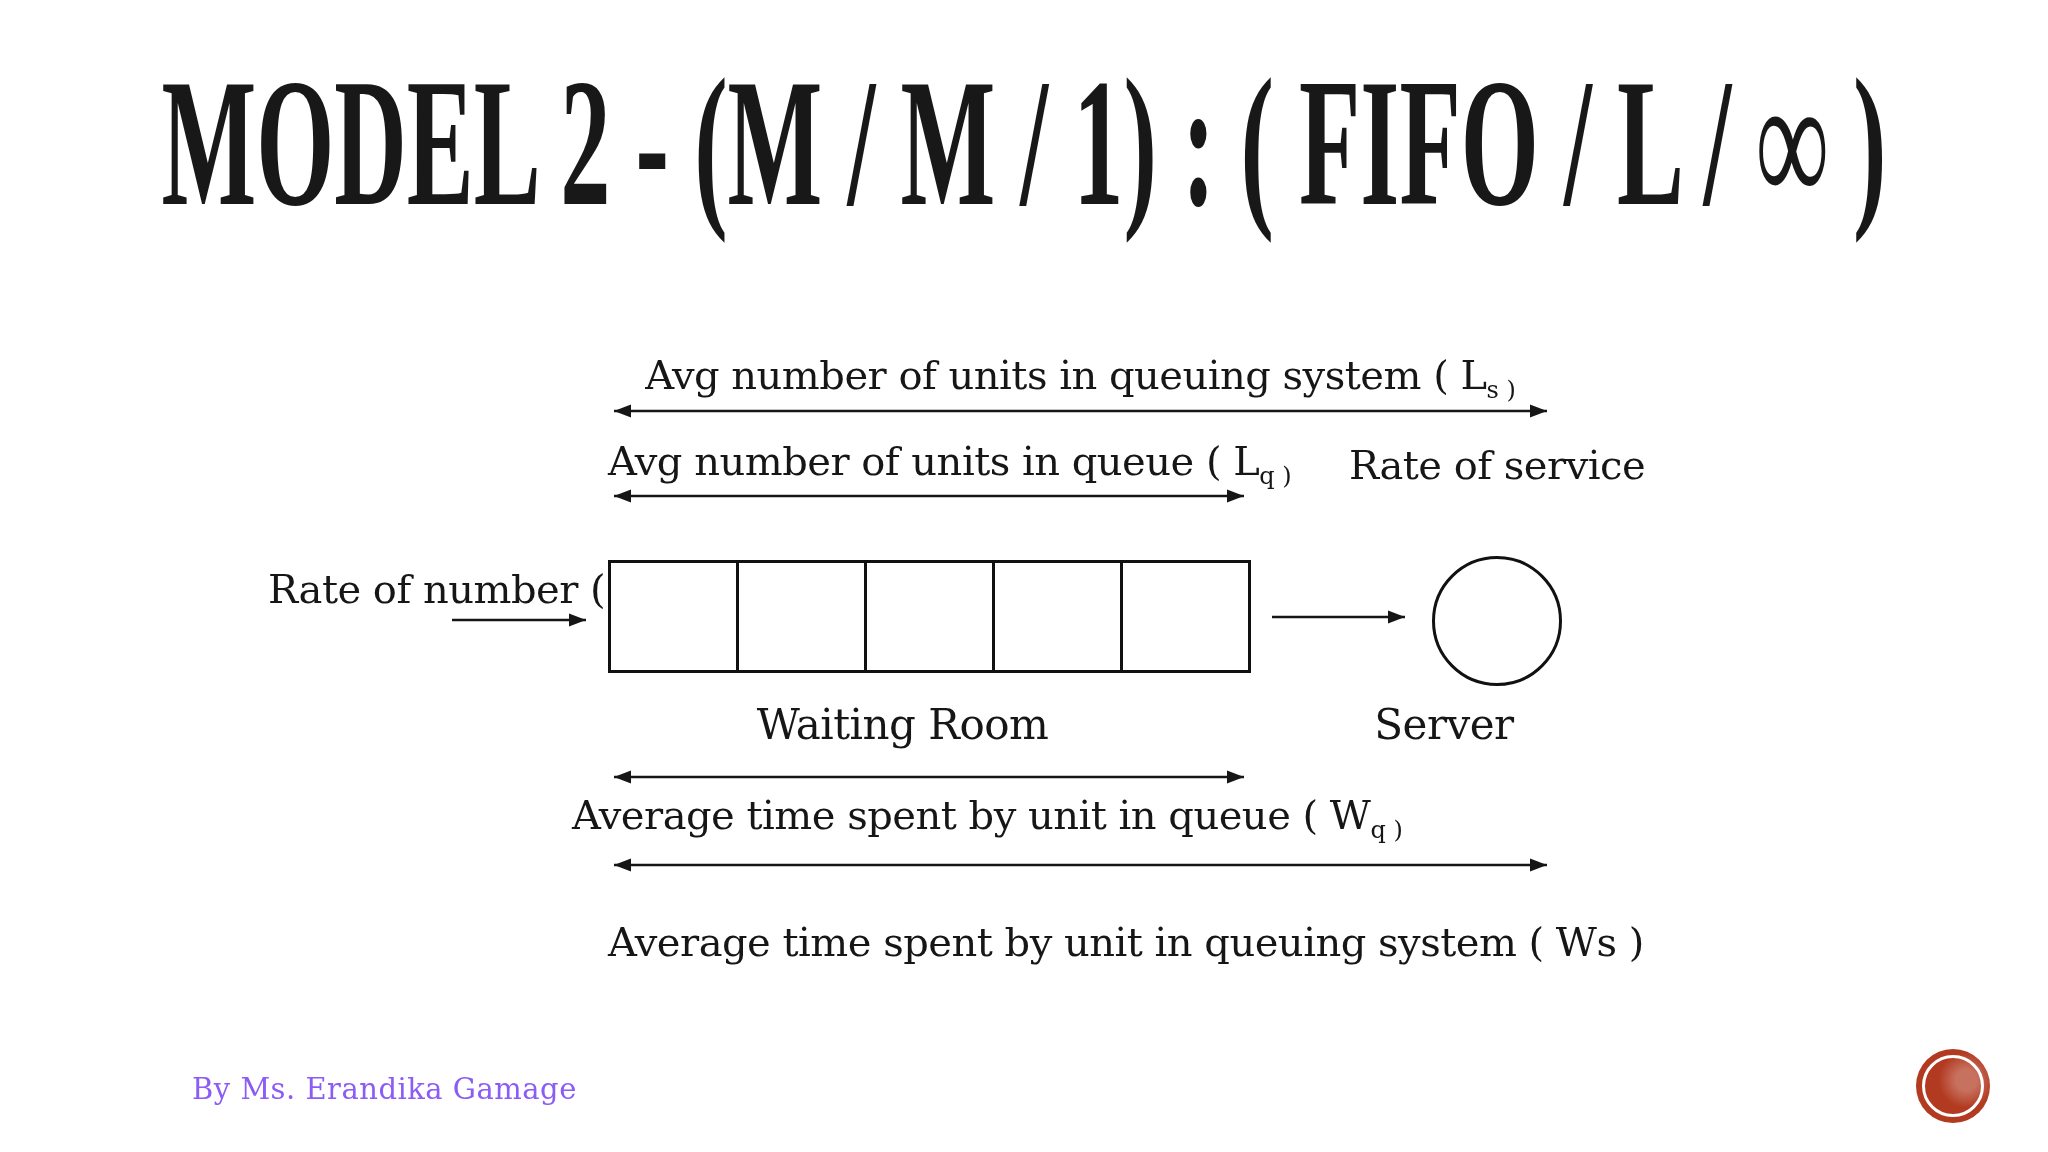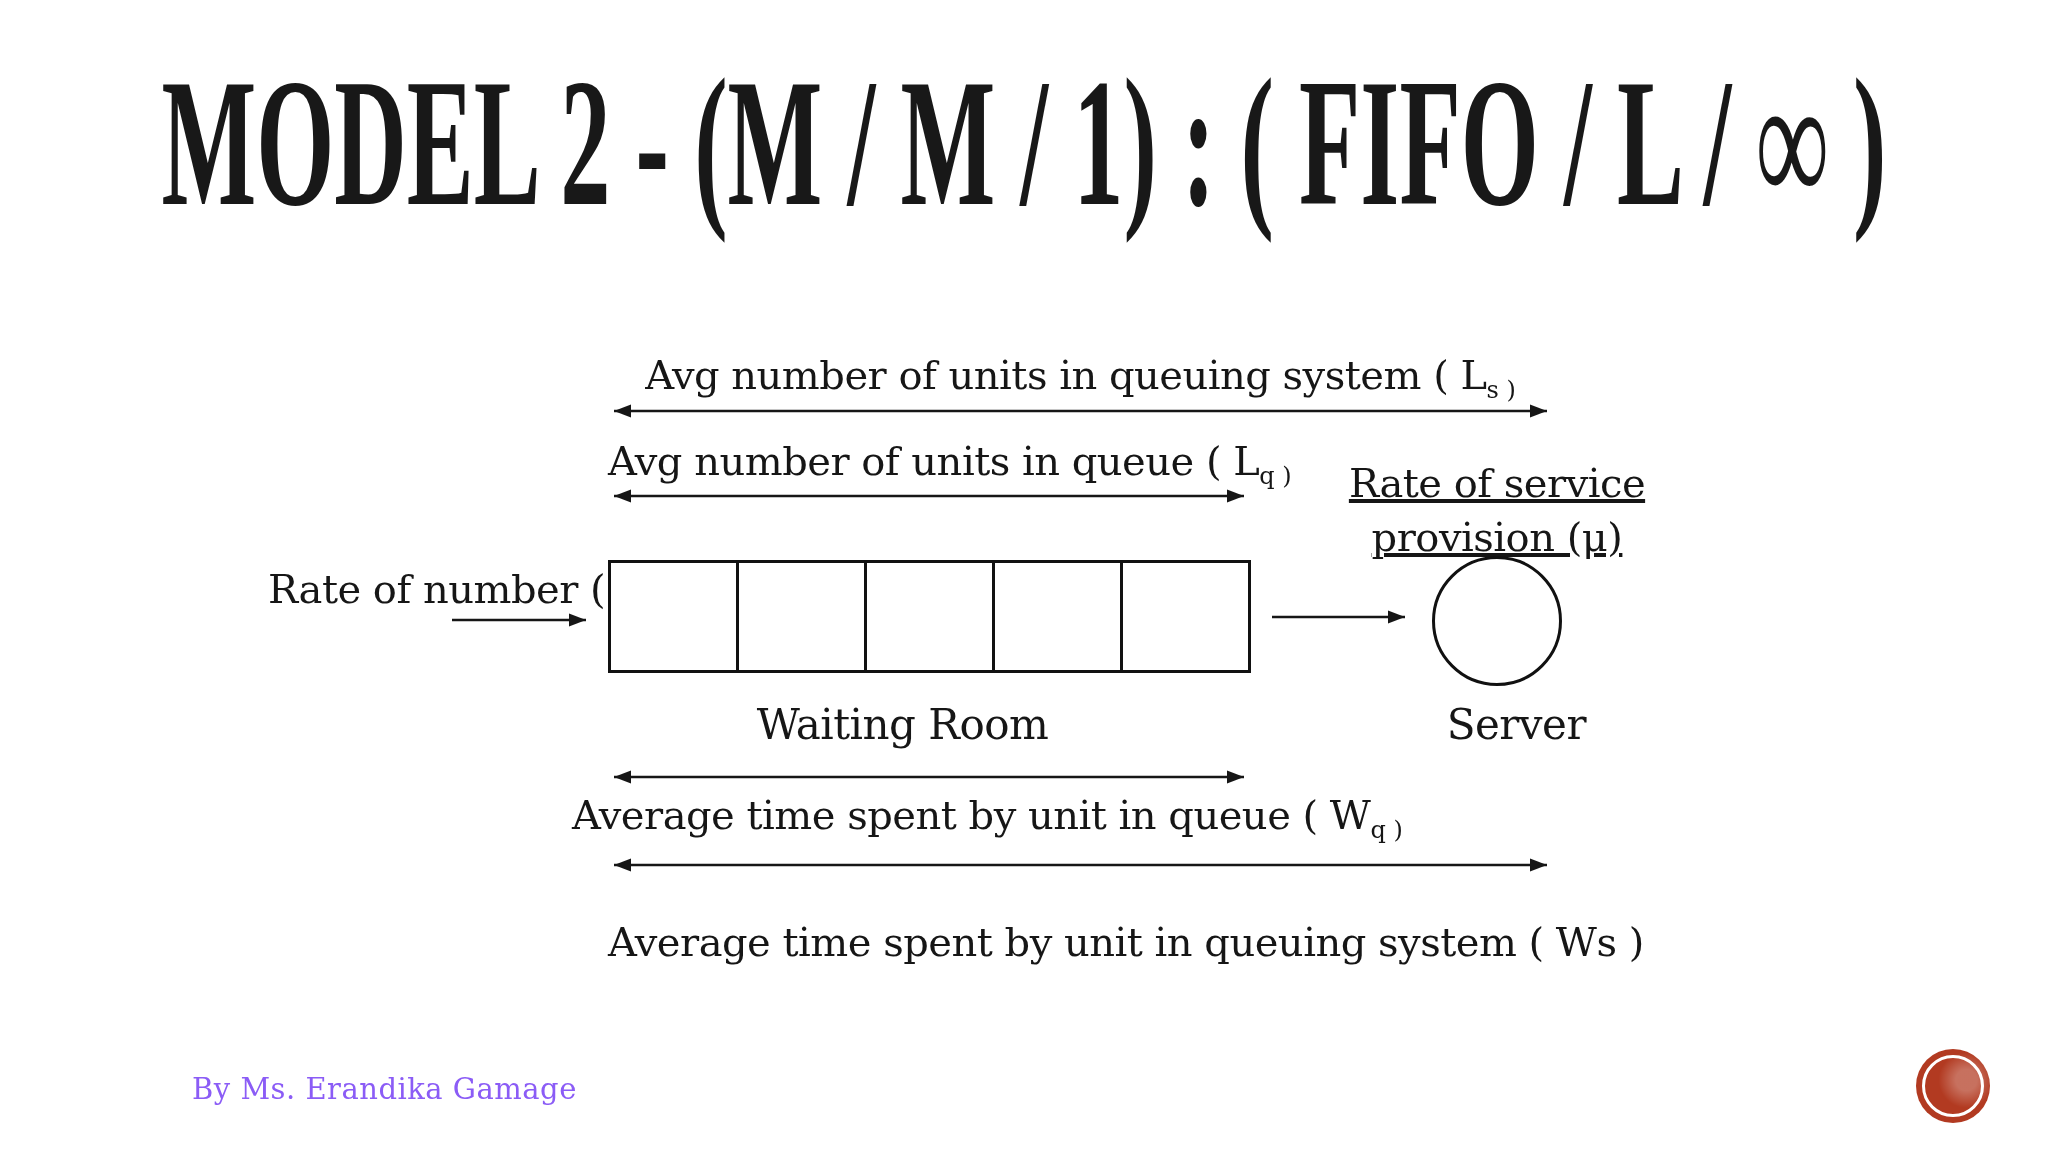--- a/index.html
+++ b/index.html
@@ -111,7 +111,7 @@
     <span>Avg number of units in queuing system ( L</span><sub>s )</sub>
   </div>
 
-  <div class="lbl service-label" style="left:1330px;top:456px;width:334px;text-decoration:underline;">
+  <div class="lbl service-label" style="left:1330px;top:438px;width:334px;">
     <div>Rate of service</div>
     <div>provision (μ)</div>
   </div>

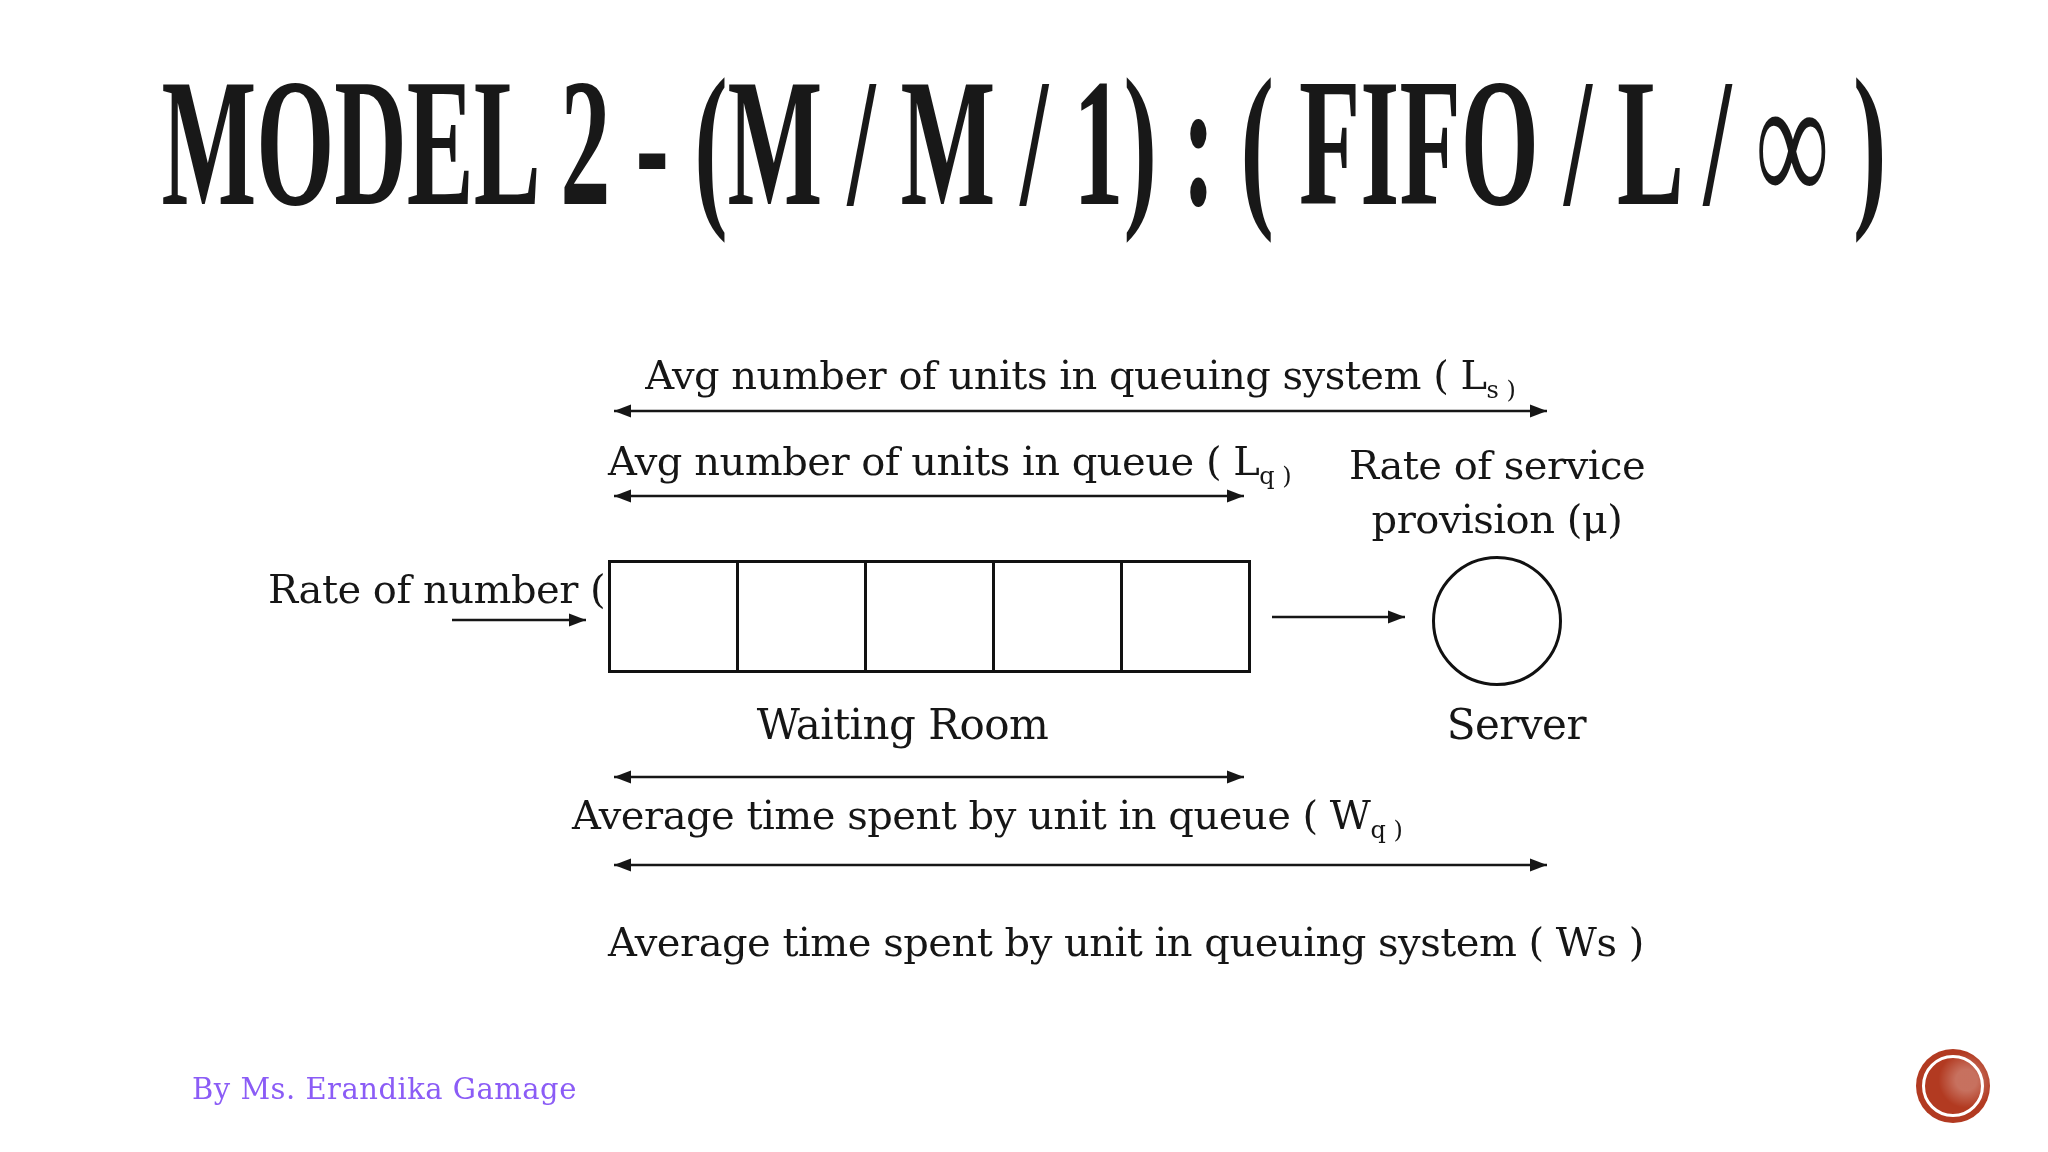--- a/index.html
+++ b/index.html
@@ -113,7 +113,6 @@
 
   <div class="lbl service-label" style="left:1330px;top:438px;width:334px;">
     <div>Rate of service</div>
-    <div>provision (μ)</div>
   </div>
 
   <div class="lbl" style="left:268px;top:566px;text-align:left;">

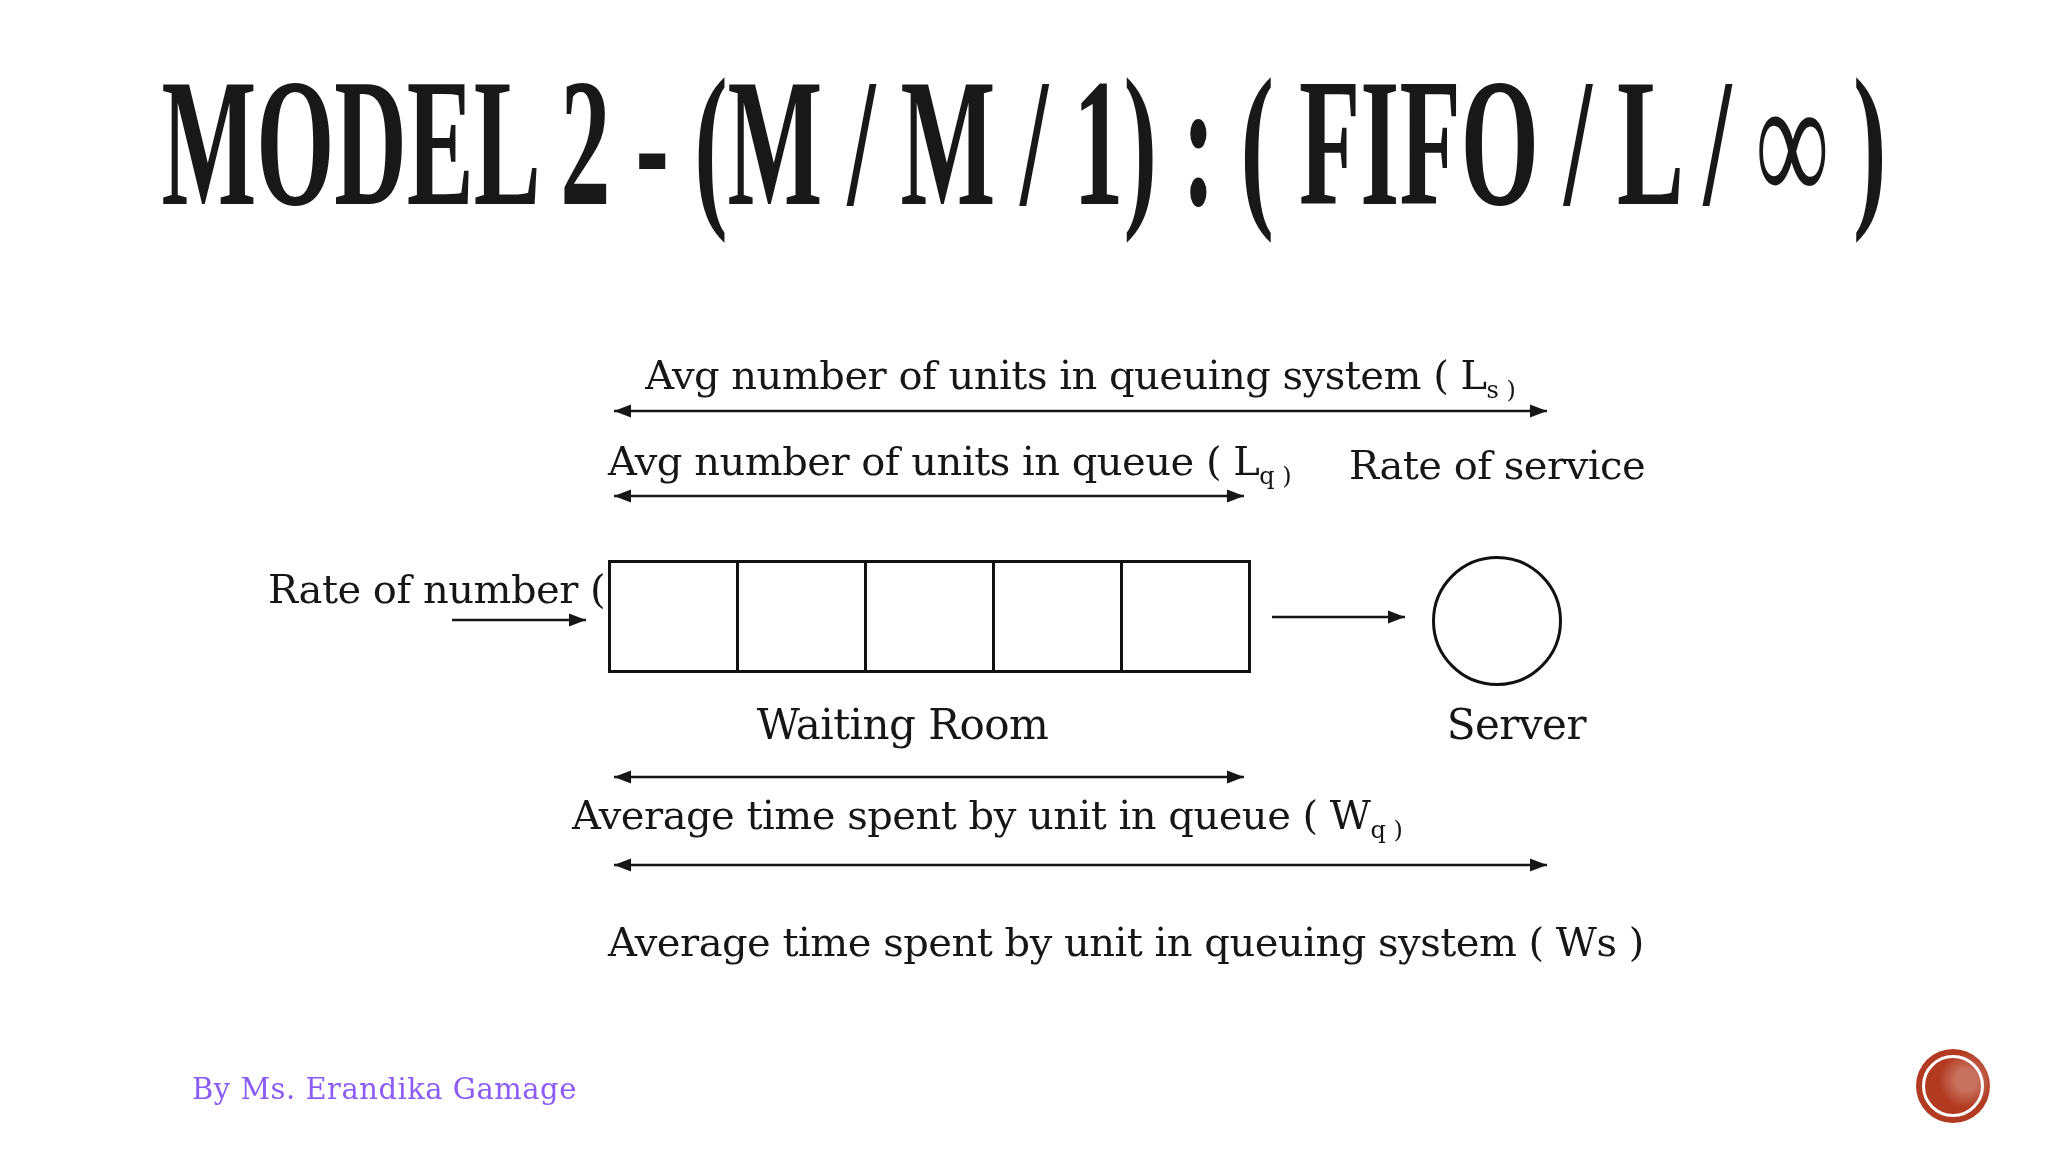--- a/index.html
+++ b/index.html
@@ -131,7 +131,7 @@
 
   <div class="lbl" style="left:581px;top:700px;width:643px;font-size:42px;">Waiting Room</div>
 
-  <div class="lbl" style="left:1406px;top:700px;width:180px;font-size:42px;text-align:right;">Server</div>
+  <div class="lbl" style="left:1354px;top:700px;width:180px;font-size:42px;">Server</div>
 
   <div class="lbl" style="left:560px;top:792px;width:780px;margin-left:12px;">
     <span>Average time spent by unit in queue ( W</span><sub>q )</sub>

